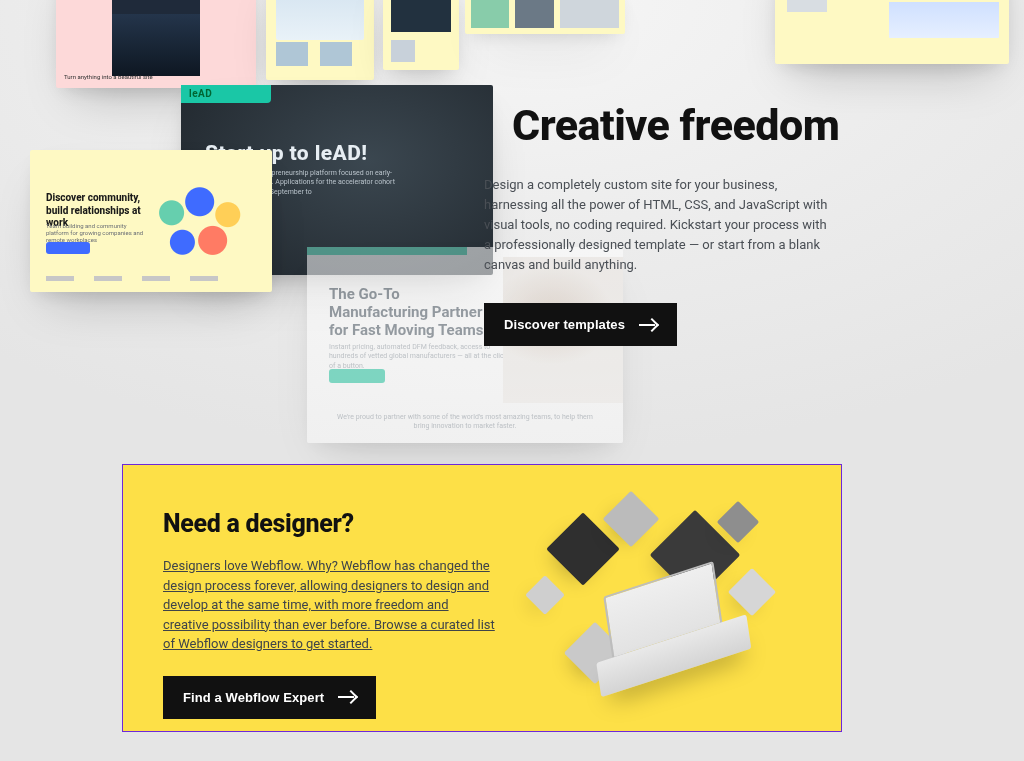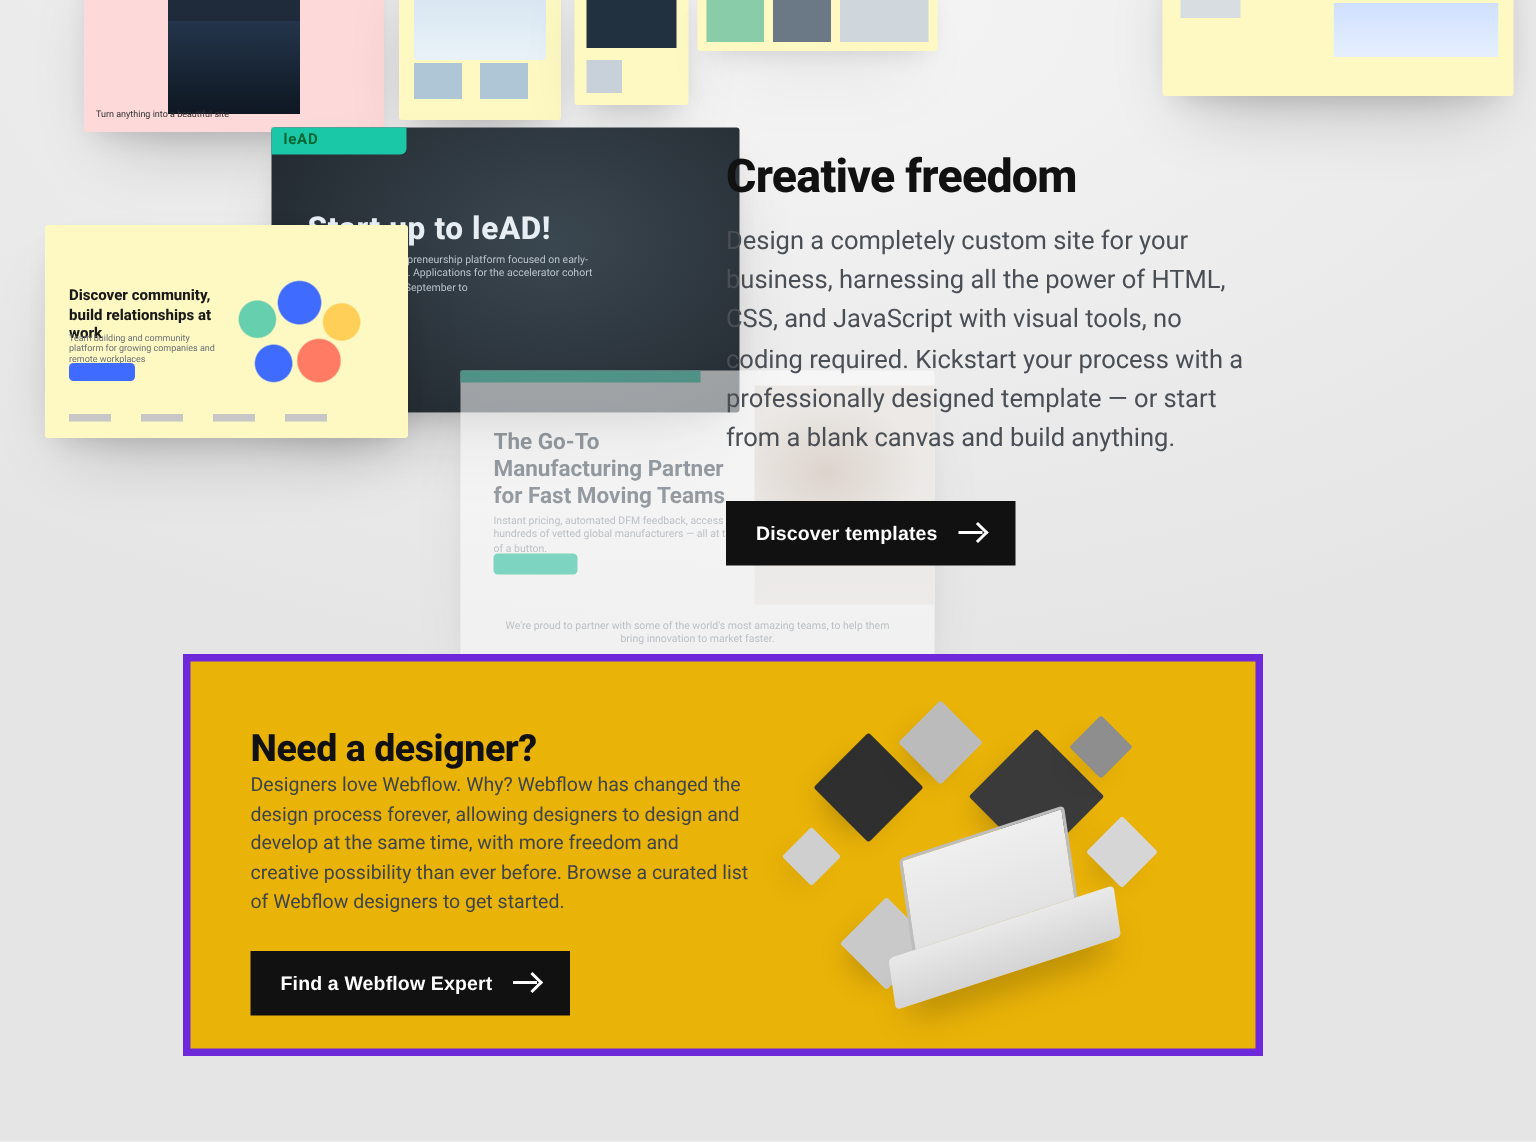--- a/index.html
+++ b/index.html
@@ -104,7 +104,7 @@
     position: absolute; left: 484px; top: 100px; width: 360px;
   }
   .hero h2 {
-    font-size: 31px; line-height: 1.18; font-weight: 800; letter-spacing:-0.5px; color:#111;
+    font-size: 43px; line-height: 1.18; font-weight: 800; letter-spacing:-0.5px; color:#111;margin-left:28px;
   }
   .hero p {
     margin-top: 11px; font-size: 17px; line-height: 1.55; color:#4a4f55; max-width: 352px;

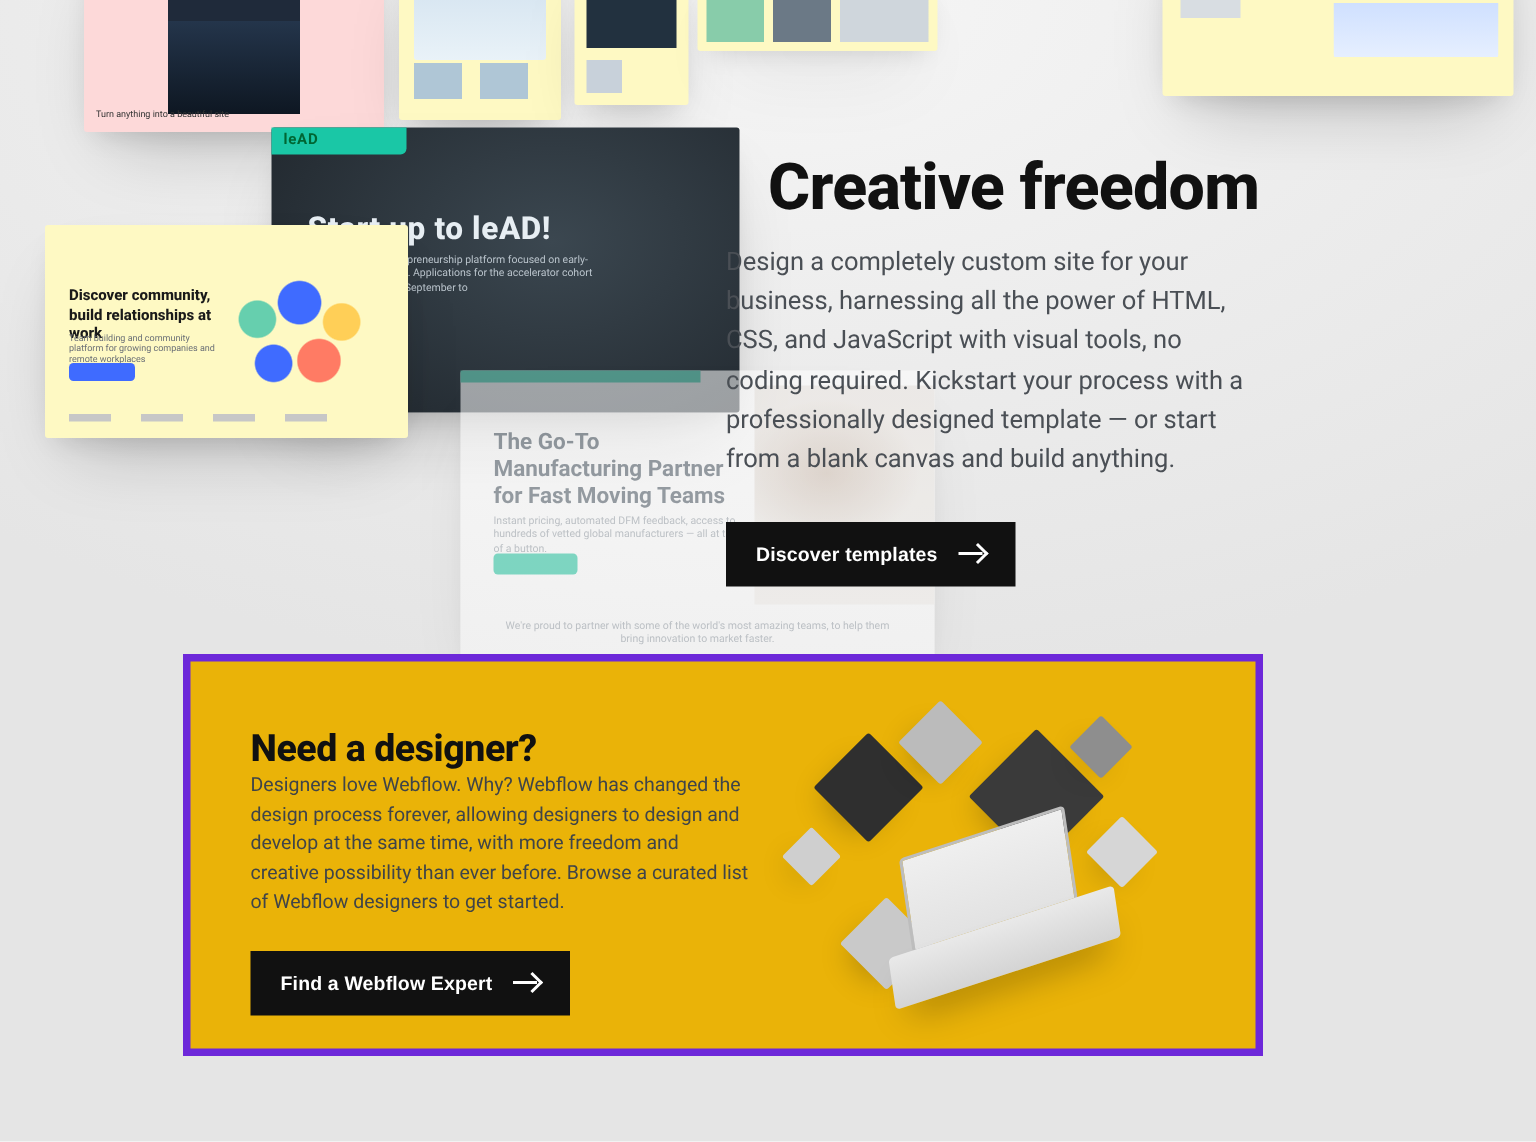--- a/index.html
+++ b/index.html
@@ -107,7 +107,7 @@
     font-size: 43px; line-height: 1.18; font-weight: 800; letter-spacing:-0.5px; color:#111;margin-left:28px;
   }
   .hero p {
-    margin-top: 11px; font-size: 17px; line-height: 1.55; color:#4a4f55; max-width: 352px;
+    margin-top: 24px; font-size: 13px; line-height: 1.55; color:#4a4f55; max-width: 352px;
   }
   .btn-dark {
     display: inline-flex; align-items: center; gap: 14px;

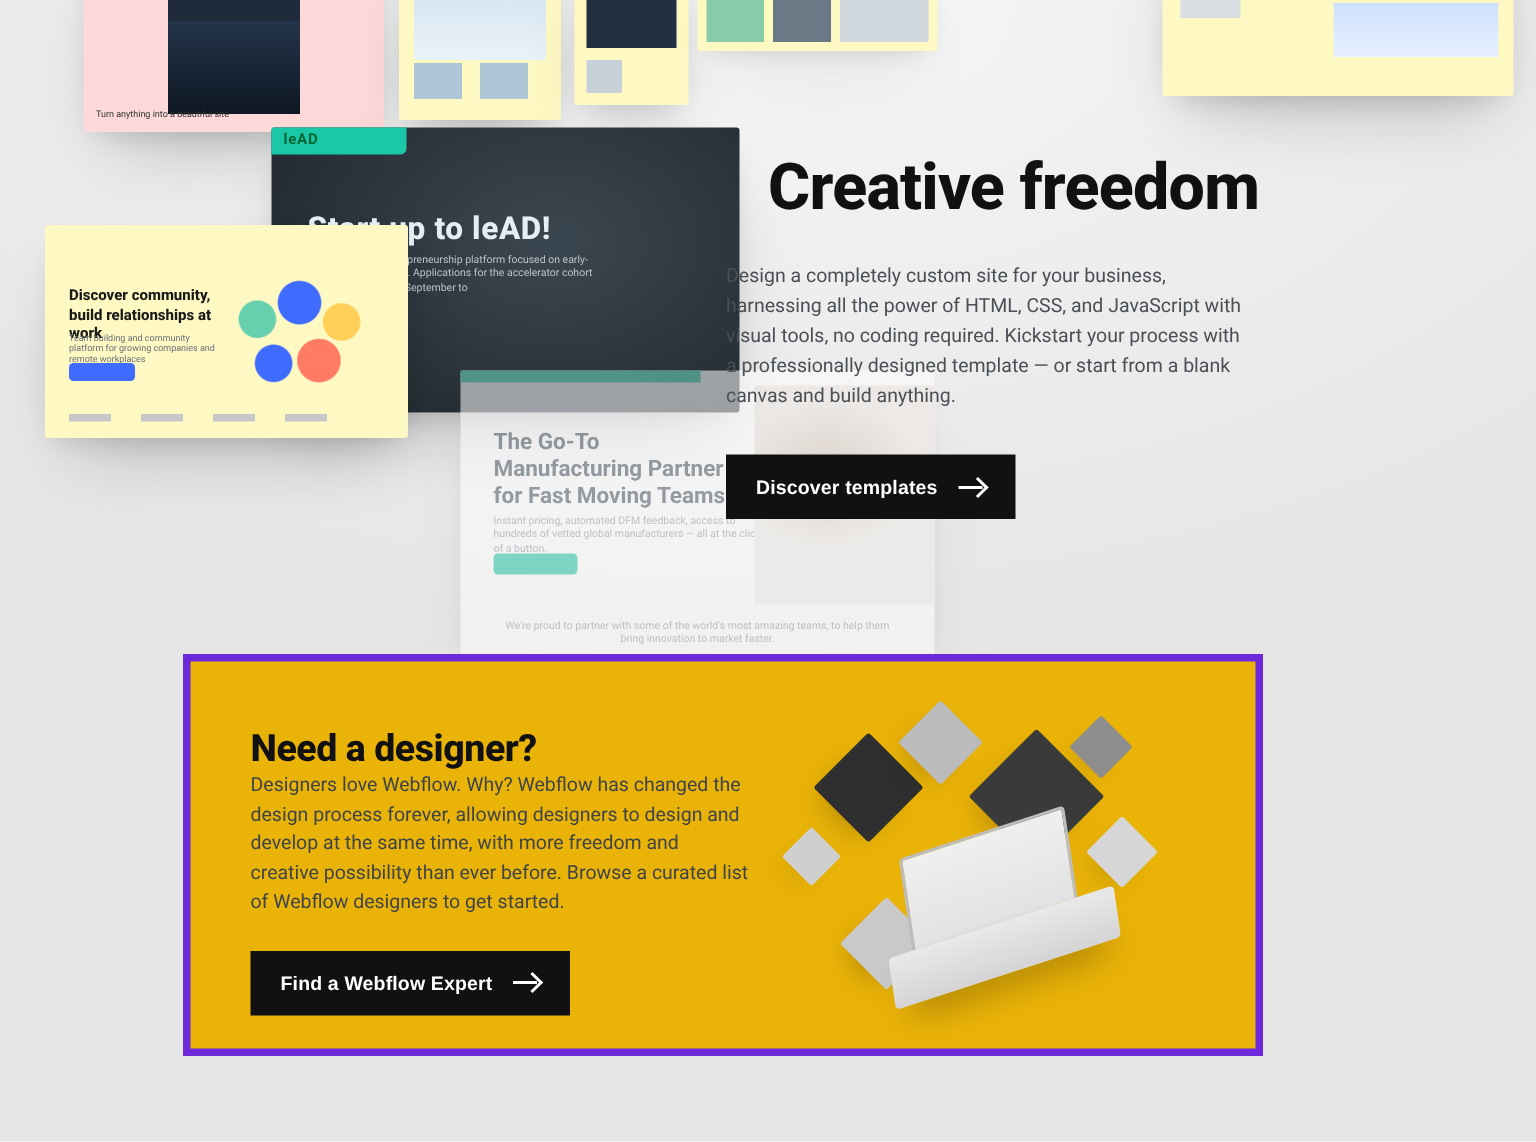--- a/index.html
+++ b/index.html
@@ -120,8 +120,8 @@
 
   
   .panel {
-    position:absolute; left:122px; top:436px; width:720px; height:268px;
-    background:#eab308; border:5px solid #6d28d9;
+    position:absolute; left:122px; top:464px; width:720px; height:268px;
+    background:#fde047; border:1px solid #6d28d9;
   }
   .panel .content{ position:absolute; left:40px; top:44px; width:332px; }
   .panel h3{ font-size:25px; font-weight:800; color:#111; letter-spacing:-0.3px; }

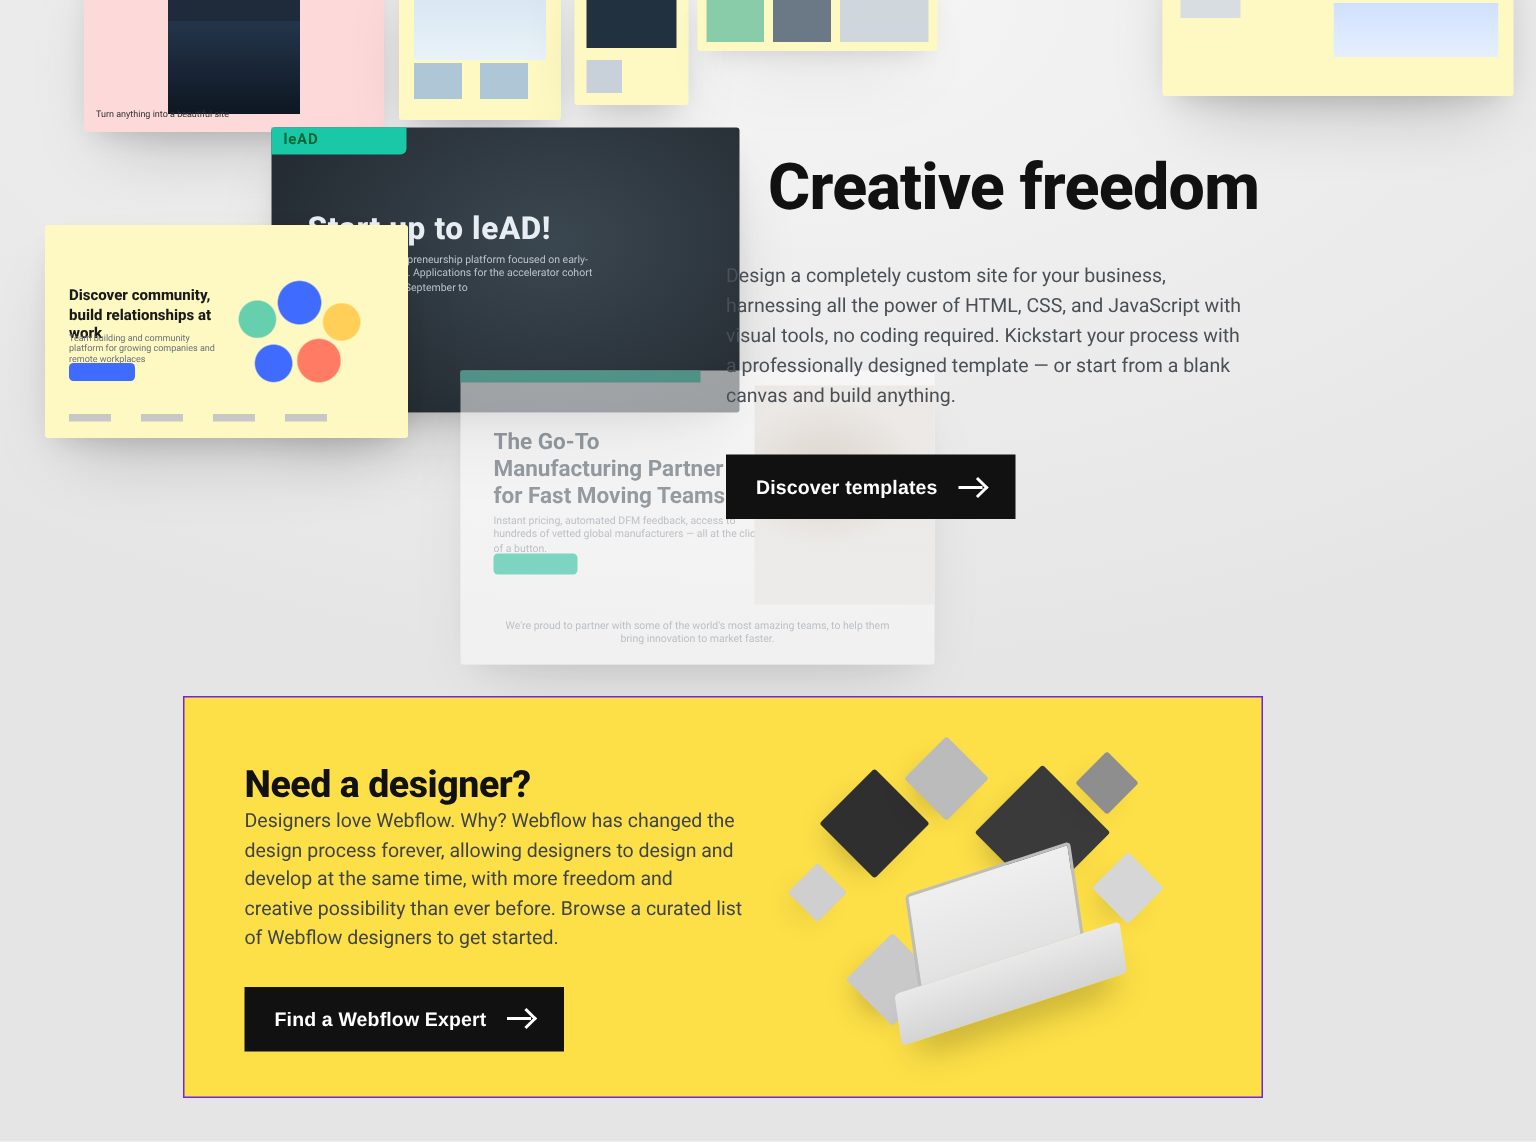--- a/index.html
+++ b/index.html
@@ -125,7 +125,7 @@
   }
   .panel .content{ position:absolute; left:40px; top:44px; width:332px; }
   .panel h3{ font-size:25px; font-weight:800; color:#111; letter-spacing:-0.3px; }
-  .panel p{ font-size:13px; line-height:1.5; color:#3f4449; }
+  .panel p{ margin-top:18px; font-size:13px; line-height:1.5; color:#3f4449;text-decoration:underline; }
   .panel .btn-dark{ margin-top:22px; }
 
   

